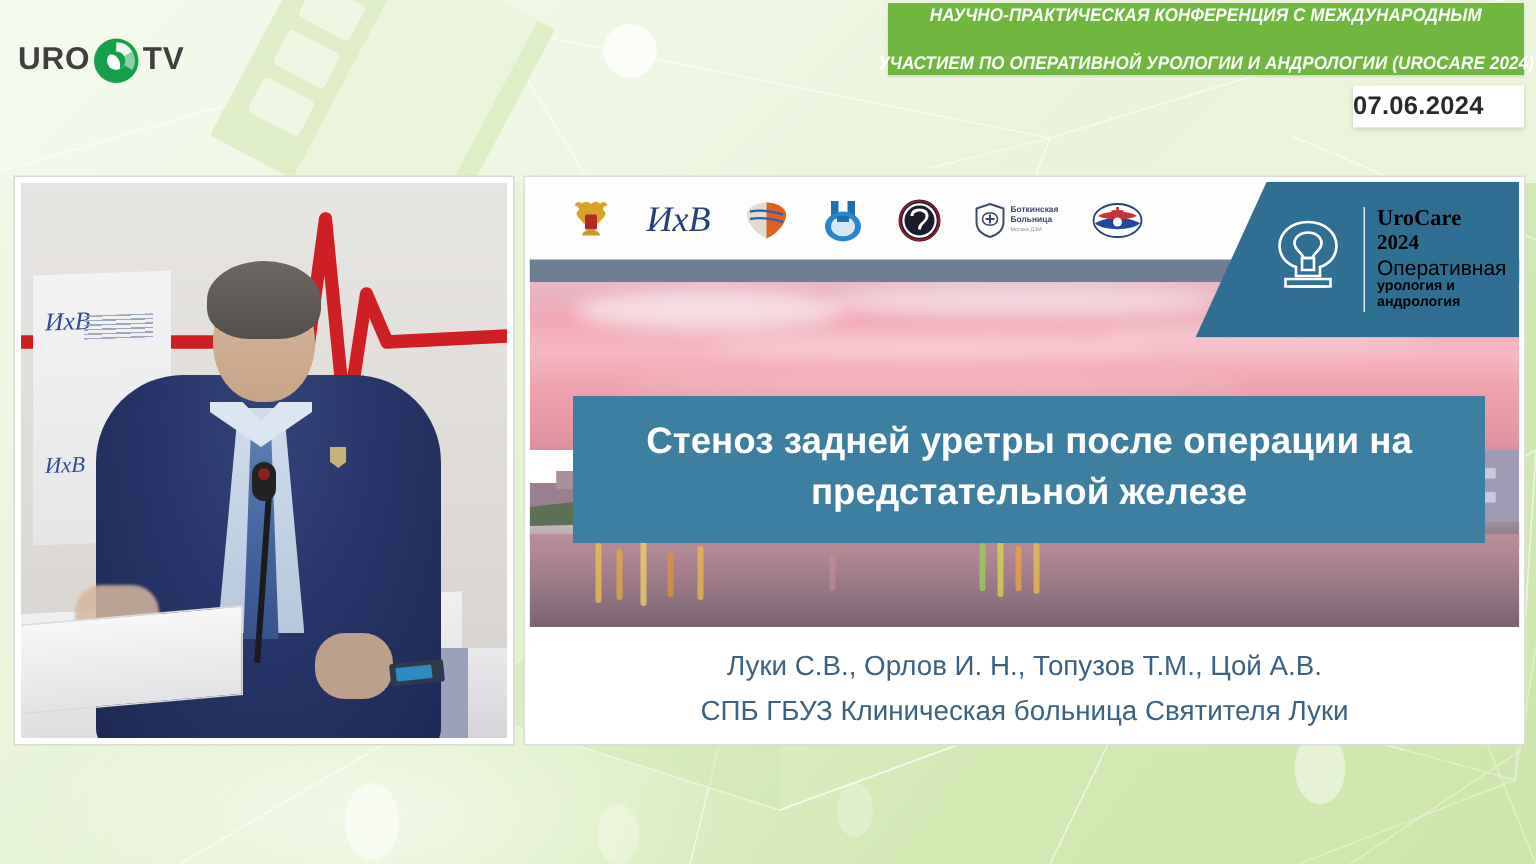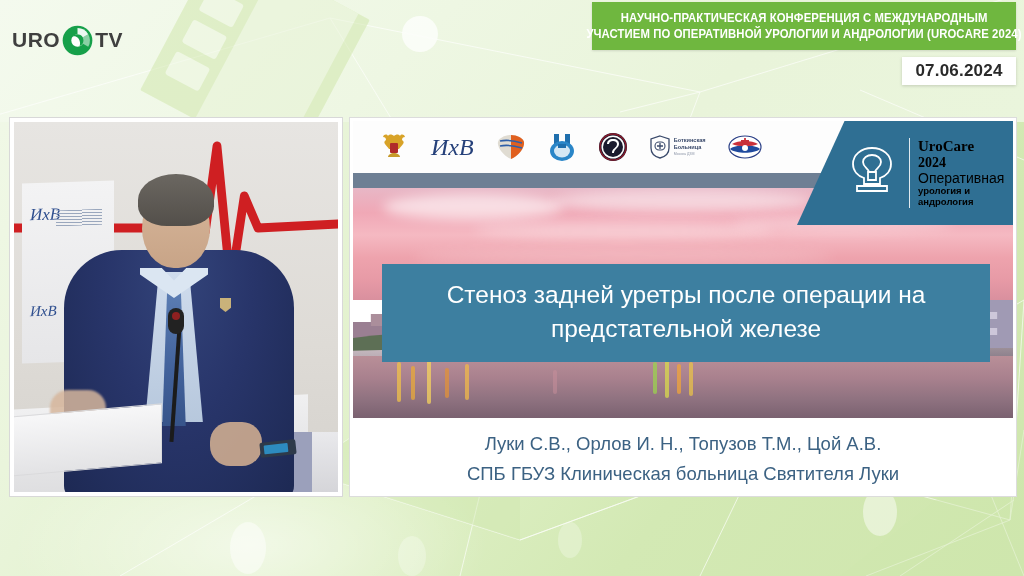--- a/index.html
+++ b/index.html
@@ -34,8 +34,9 @@
   .header-banner{
     position:absolute;left:592px;top:2px;width:424px;height:48px;
     background:#6fb73f;
-    display:flex;flex-direction:column;align-items:center;justify-content:center;
+    display:flex;flex-direction:column;align-items:center;justify-content:space-between;
     box-shadow:0 1px 2px rgba(0,0,0,.12);
+    font-style:italic;
   }
   .header-banner .line{
     color:#ffffff;font-weight:bold;font-size:12.2px;line-height:16px;

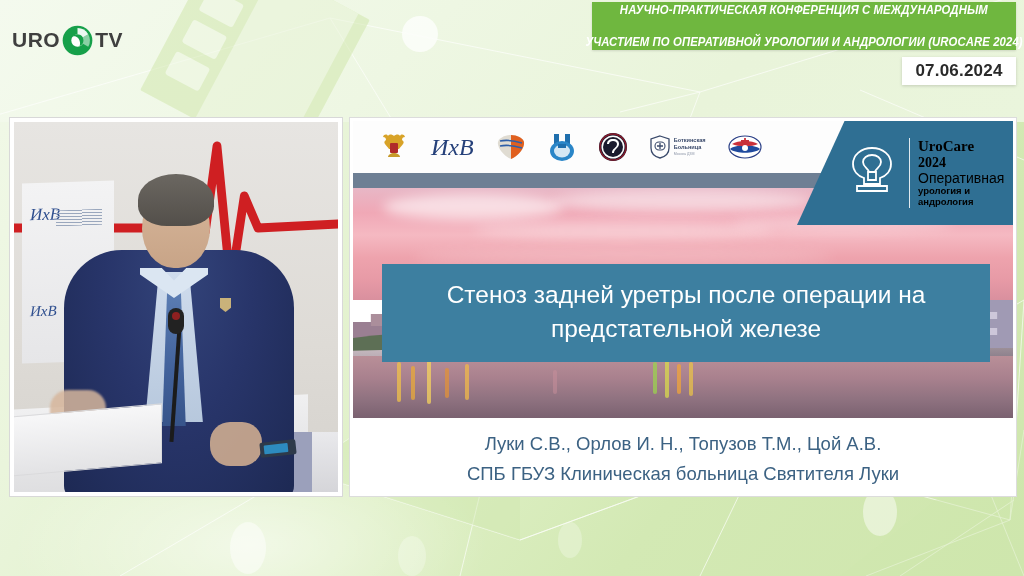--- a/index.html
+++ b/index.html
@@ -45,7 +45,7 @@
   }
   .date-badge{
     position:absolute;left:902px;top:57px;width:114px;height:28px;
-    background:#ffffff;display:flex;align-items:center;justify-content:center;
+    background:#ffffff;display:flex;align-items:center;
     box-shadow:0 1px 3px rgba(0,0,0,.17);
   }
   .date-badge span{color:#2a2a2a;font-weight:bold;font-size:17px;letter-spacing:.2px;}

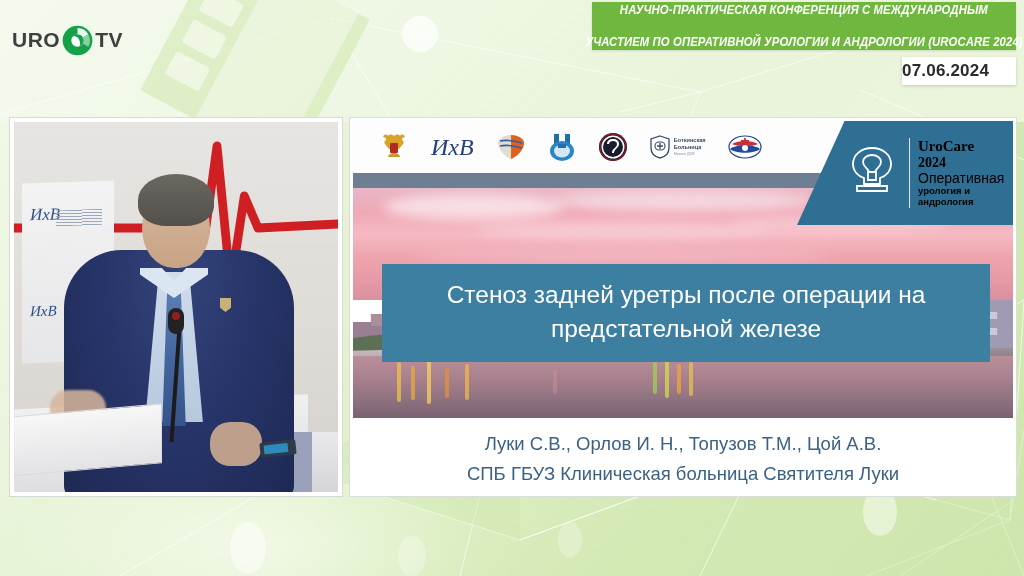--- a/index.html
+++ b/index.html
@@ -144,7 +144,7 @@
   .title-box{
     position:absolute;left:29px;top:143px;width:608px;
     background:#3d7fa0;padding:14px 18px 16px;box-sizing:border-box;
-    display:flex;align-items:center;justify-content:center;
+    display:flex;align-items:center;justify-content:center;font-weight:bold;
   }
   .title-box .t{color:#ffffff;font-size:24.5px;line-height:34px;text-align:center;}
 

